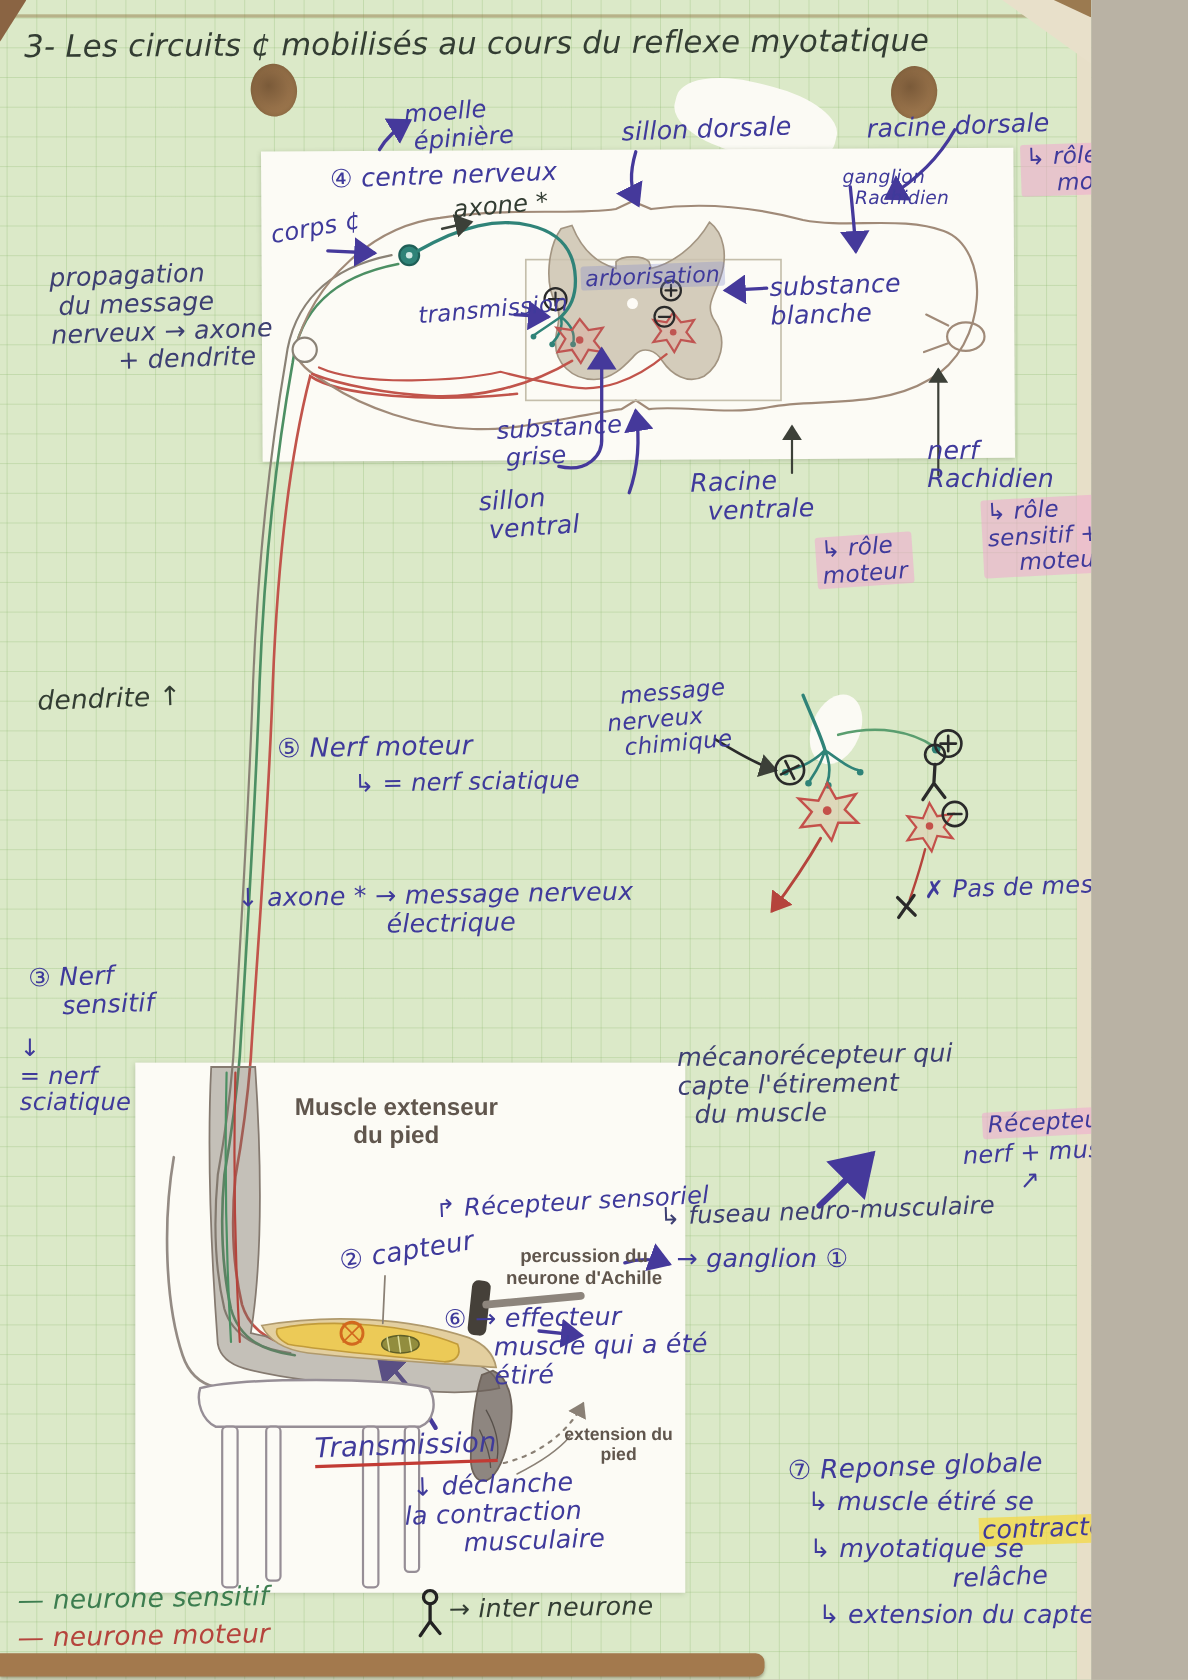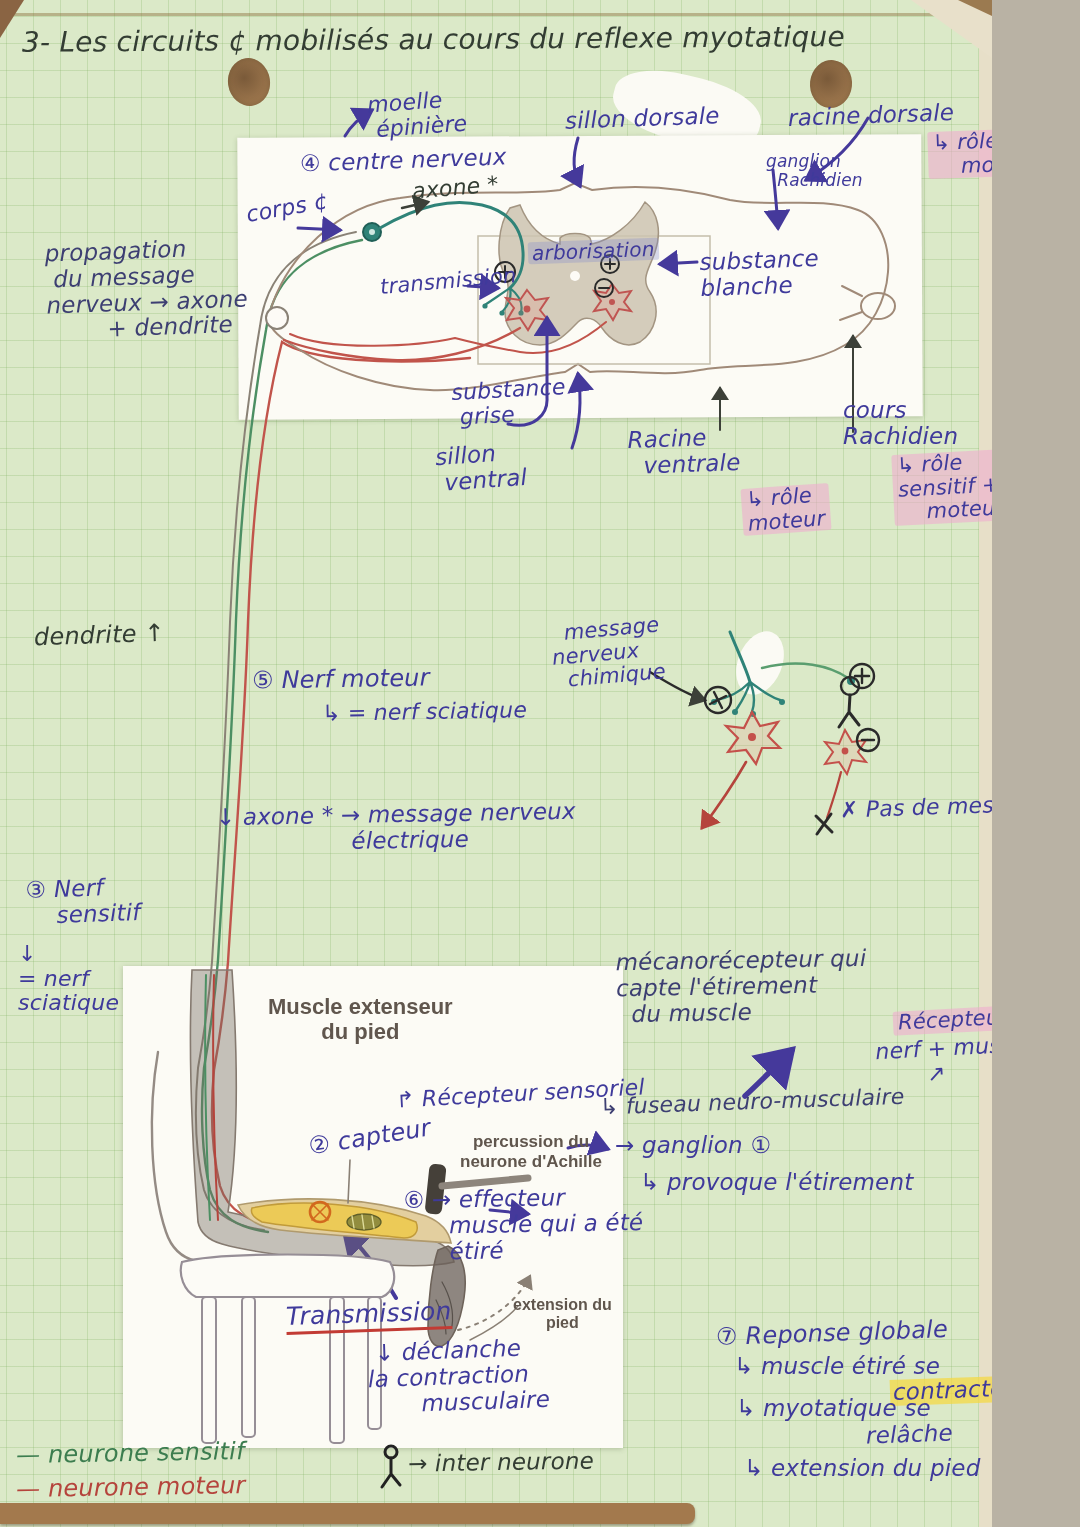--- a/index.html
+++ b/index.html
@@ -220,7 +220,7 @@
   ventrale</div>
   <div class="lbl hw ink pink" style="left:742px;top:486px;font-size:21px;transform:rotate(-4deg)">↳ rôle
 moteur</div>
-  <div class="lbl hw ink" style="left:843px;top:398px;font-size:23px">cours
+  <div class="lbl hw ink" style="left:843px;top:398px;font-size:23px">nerf
 Rachidien</div>
   <div class="lbl hw ink pink" style="left:893px;top:452px;font-size:21px;transform:rotate(-3deg)">↳ rôle
 sensitif +

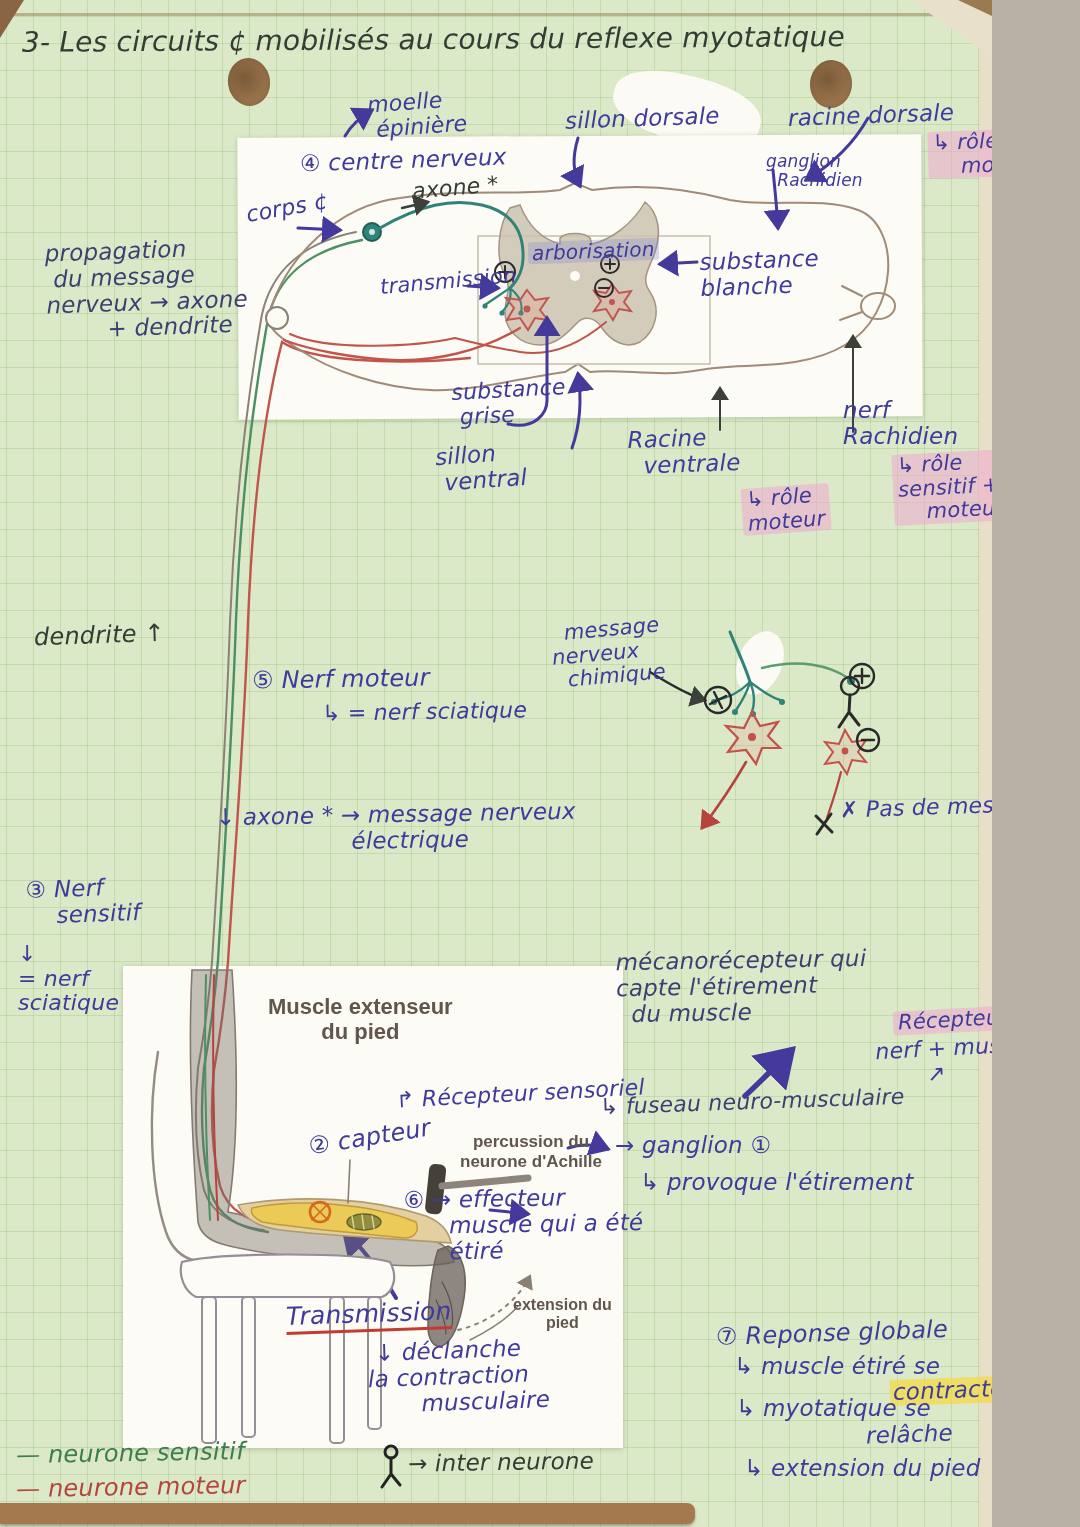--- a/index.html
+++ b/index.html
@@ -260,7 +260,6 @@
   <div class="lbl printed" style="left:460px;top:1132px;font-size:17px">percussion du
 neurone d'Achille</div>
   <div class="lbl hw ink" style="left:615px;top:1133px;font-size:23px">→ ganglion ①</div>
-  <div class="lbl hw ink" style="left:640px;top:1170px;font-size:23px">↳ provoque l'étirement</div>
   <div class="lbl hw ink" style="left:404px;top:1186px;font-size:23px;transform:rotate(-1deg)">⑥ → effecteur
       muscle qui a été
       étiré</div>

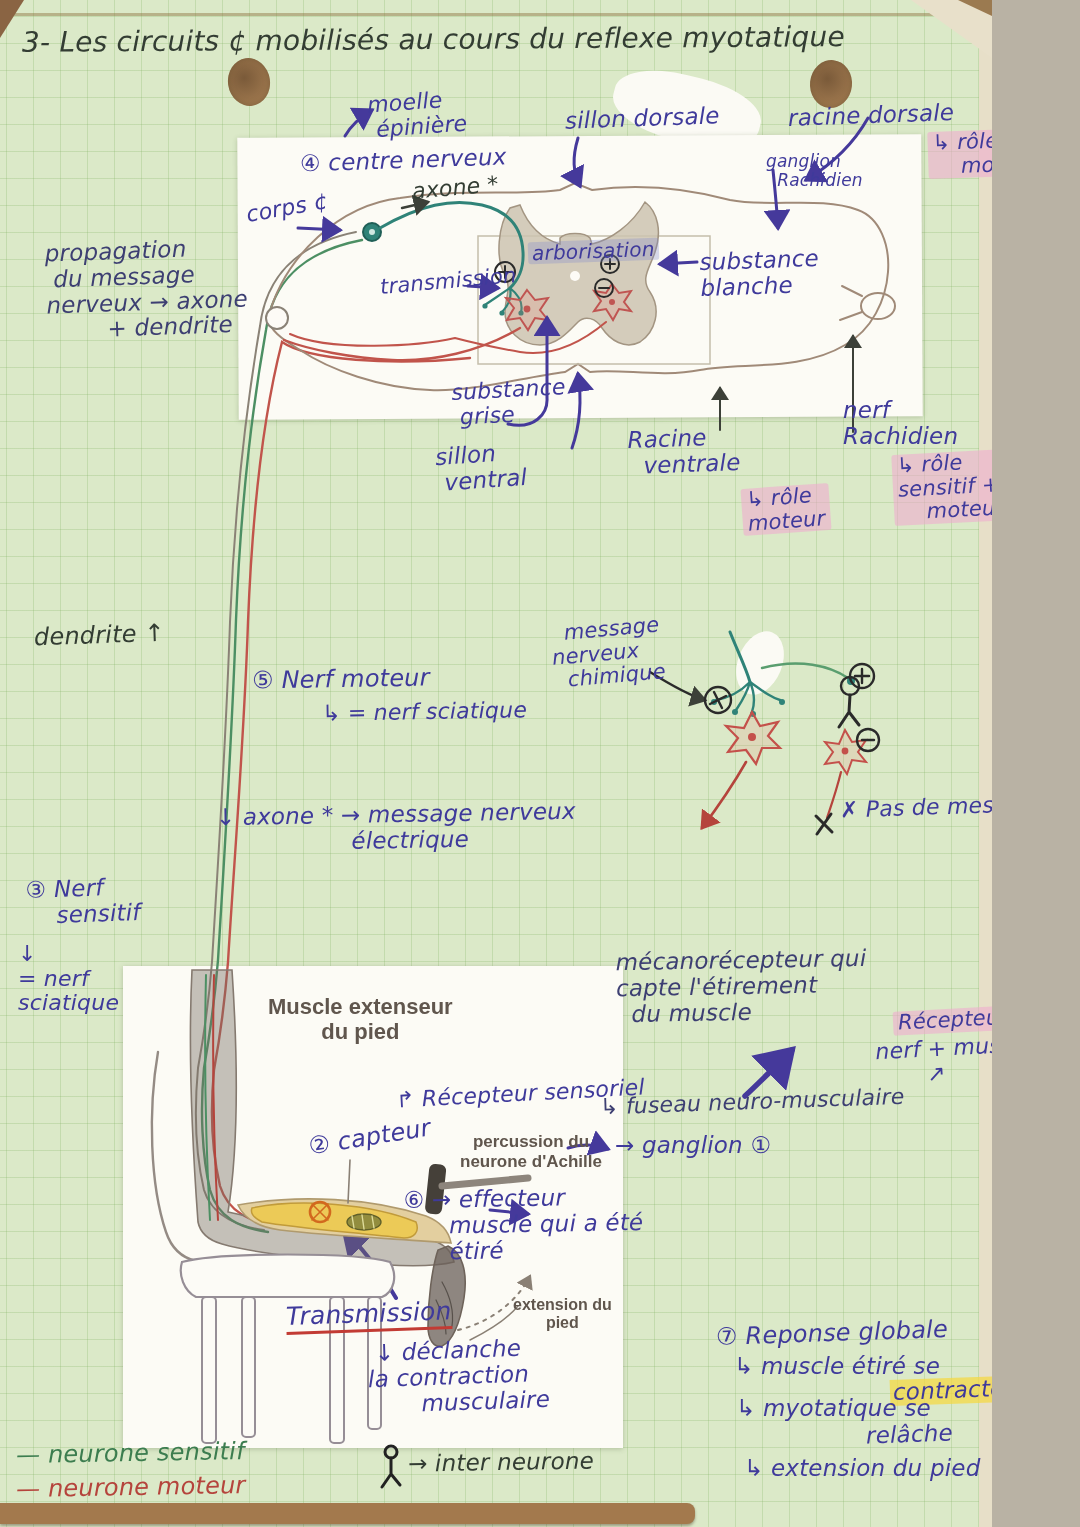--- a/index.html
+++ b/index.html
@@ -277,7 +277,7 @@
   <div class="lbl hw ink yellow" style="left:890px;top:1378px;font-size:23px;transform:rotate(-2deg)">contracte</div>
   <div class="lbl hw ink" style="left:736px;top:1396px;font-size:23px">↳ myotatique se</div>
   <div class="lbl hw ink" style="left:866px;top:1422px;font-size:23px;transform:rotate(-2deg)">relâche</div>
-  <div class="lbl hw ink" style="left:744px;top:1456px;font-size:23px">↳ extension du pied</div>
+  <div class="lbl hw ink" style="left:744px;top:1456px;font-size:23px">↳ extension du capte</div>
 
   <div class="lbl hw green" style="left:16px;top:1440px;font-size:24px;transform:rotate(-1deg)">— neurone sensitif</div>
   <div class="lbl hw red" style="left:16px;top:1474px;font-size:24px;transform:rotate(-1deg)">— neurone moteur</div>

